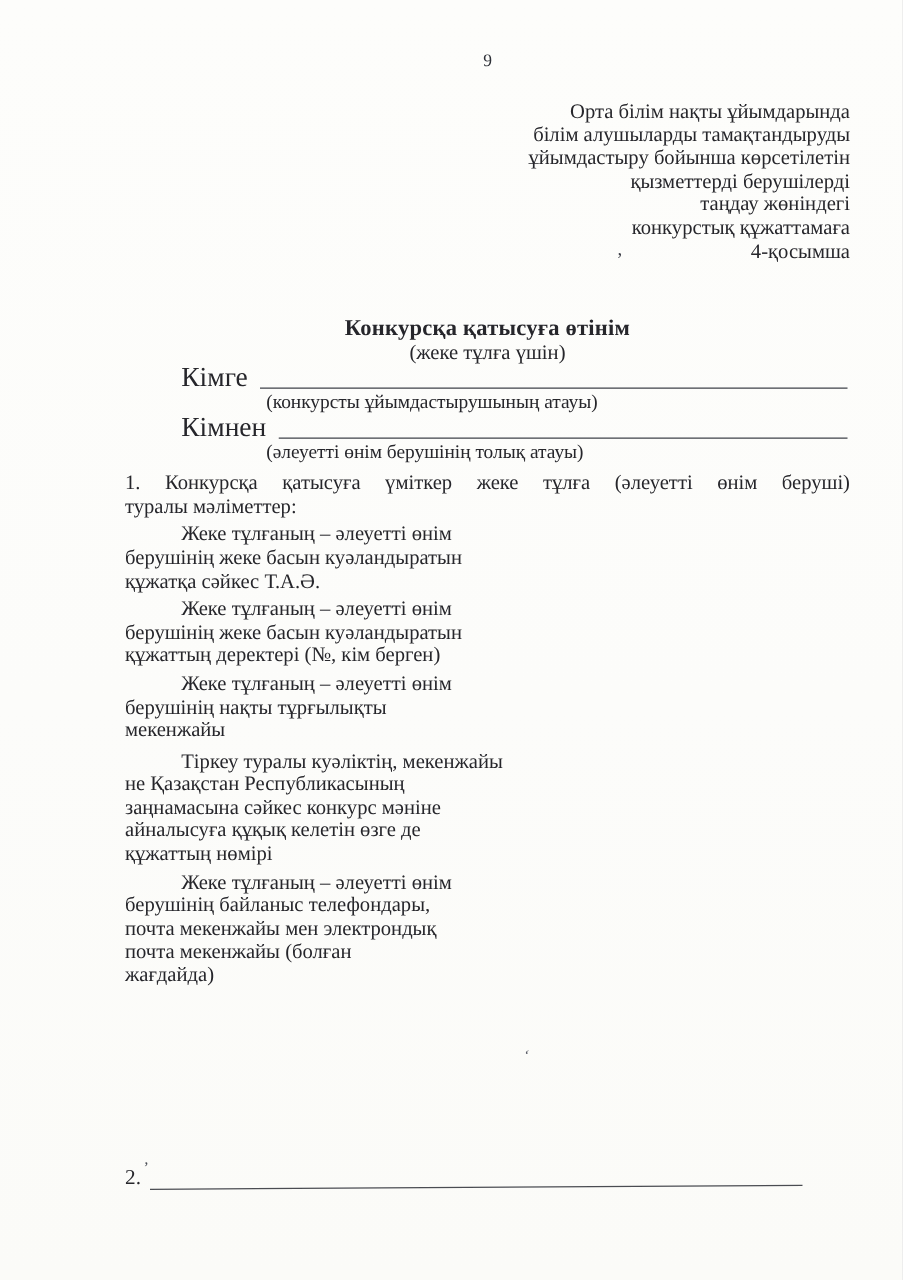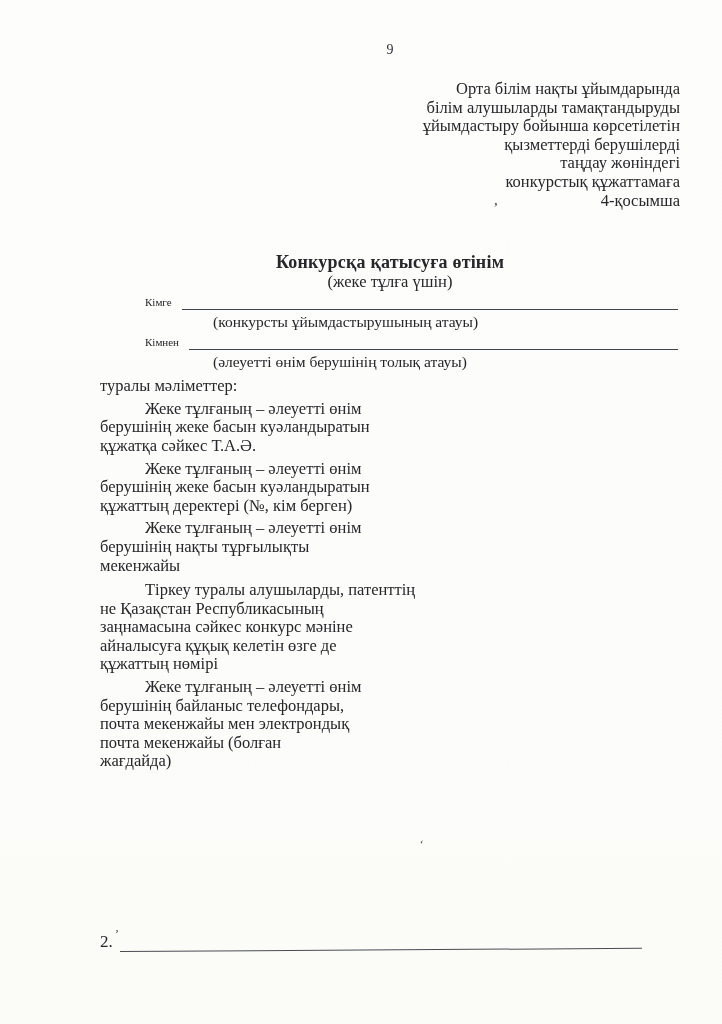--- a/index.html
+++ b/index.html
@@ -18,7 +18,7 @@
   .titleblock { margin-top:42px; text-align:center; }
   .title-main { font-weight:bold; font-size:18px; line-height:20px; letter-spacing:0.2px; }
   .title-sub { font-size:16.5px; line-height:19px; }
-  .form-row { display:flex; align-items:flex-start; font-size:11px; line-height:20px; margin-top:1px; }
+  .form-row { display:flex; align-items:center; font-size:22px; line-height:20px; margin-top:1px; }
   .form-row .lbl { padding-left:45px; white-space:nowrap; }
   .blank { flex:1; border-bottom:1.4px solid #3f424a; height:17px; margin-left:10px; margin-right:2px; }
   .hint { font-size:15.5px; line-height:19px; padding-left:113px; }

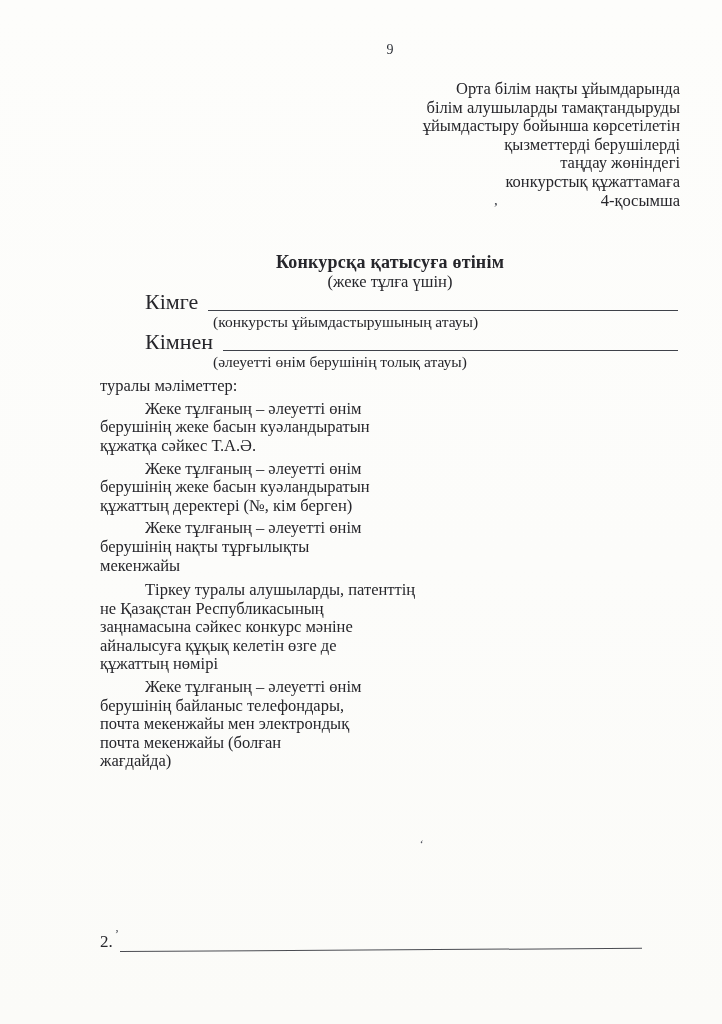--- a/index.html
+++ b/index.html
@@ -78,6 +78,7 @@
     <div class="hint">(әлеуетті өнім берушінің толық атауы)</div>
 
     <div class="intro">
+      <div class="ln jline">1. Конкурсқа қатысуға үміткер жеке тұлға (әлеуетті өнім беруші)</div>
       <div class="ln">туралы мәліметтер:</div>
     </div>
 

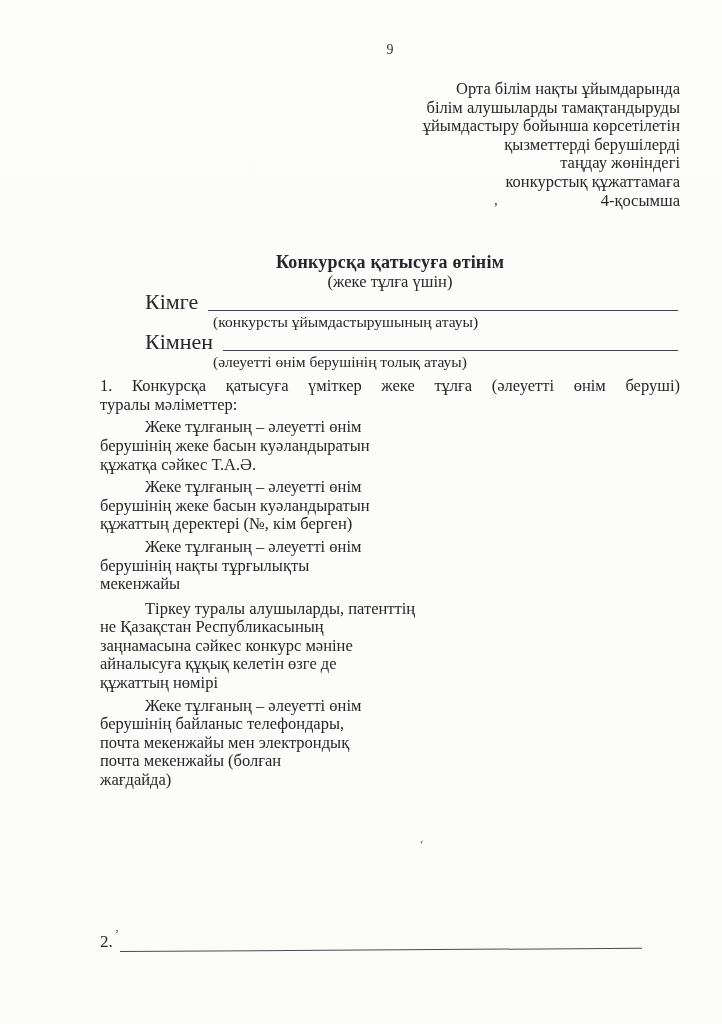--- a/index.html
+++ b/index.html
@@ -101,7 +101,7 @@
     </div>
 
     <div class="item mt6">
-      <div class="ln ind">Тіркеу туралы алушыларды, патенттің</div>
+      <div class="ln ind">Тіркеу туралы куәліктің, мекенжайы</div>
       <div class="ln">не Қазақстан Республикасының</div>
       <div class="ln">заңнамасына сәйкес конкурс мәніне</div>
       <div class="ln">айналысуға құқық келетін өзге де</div>

